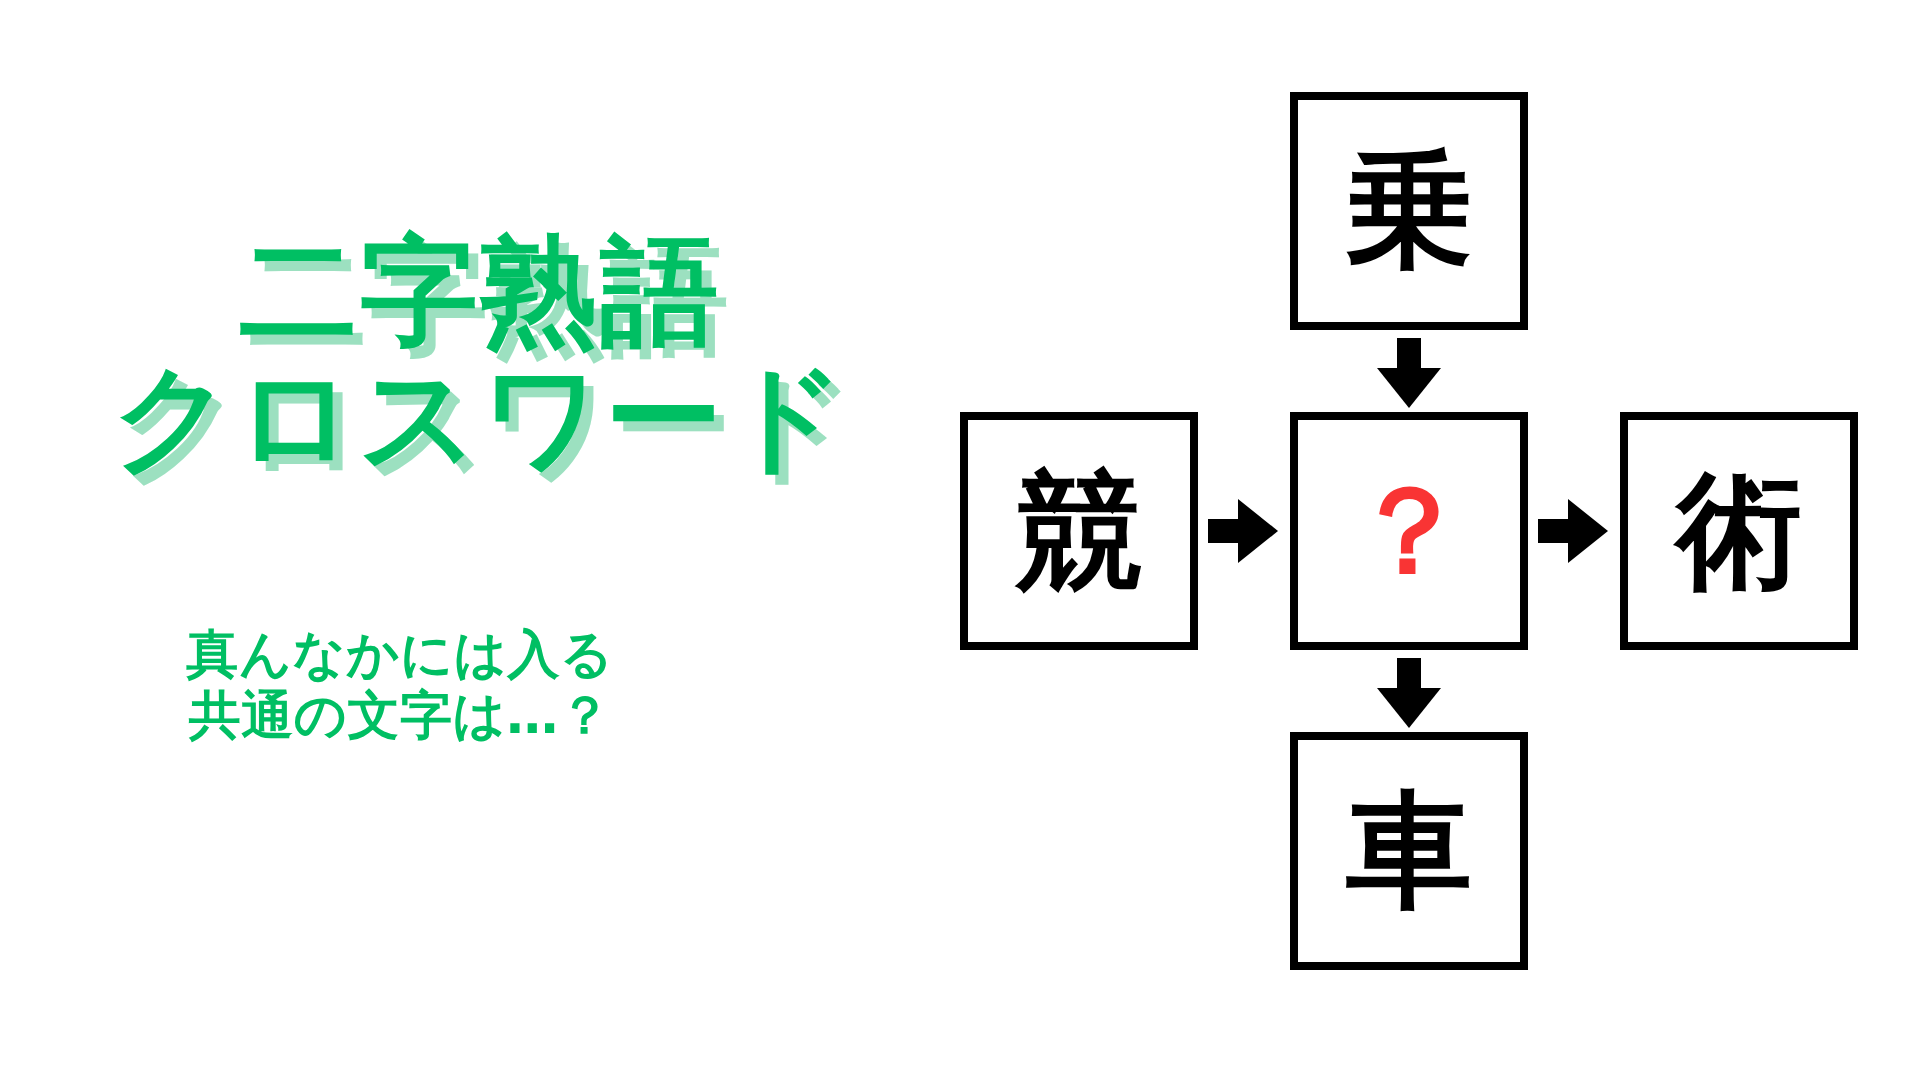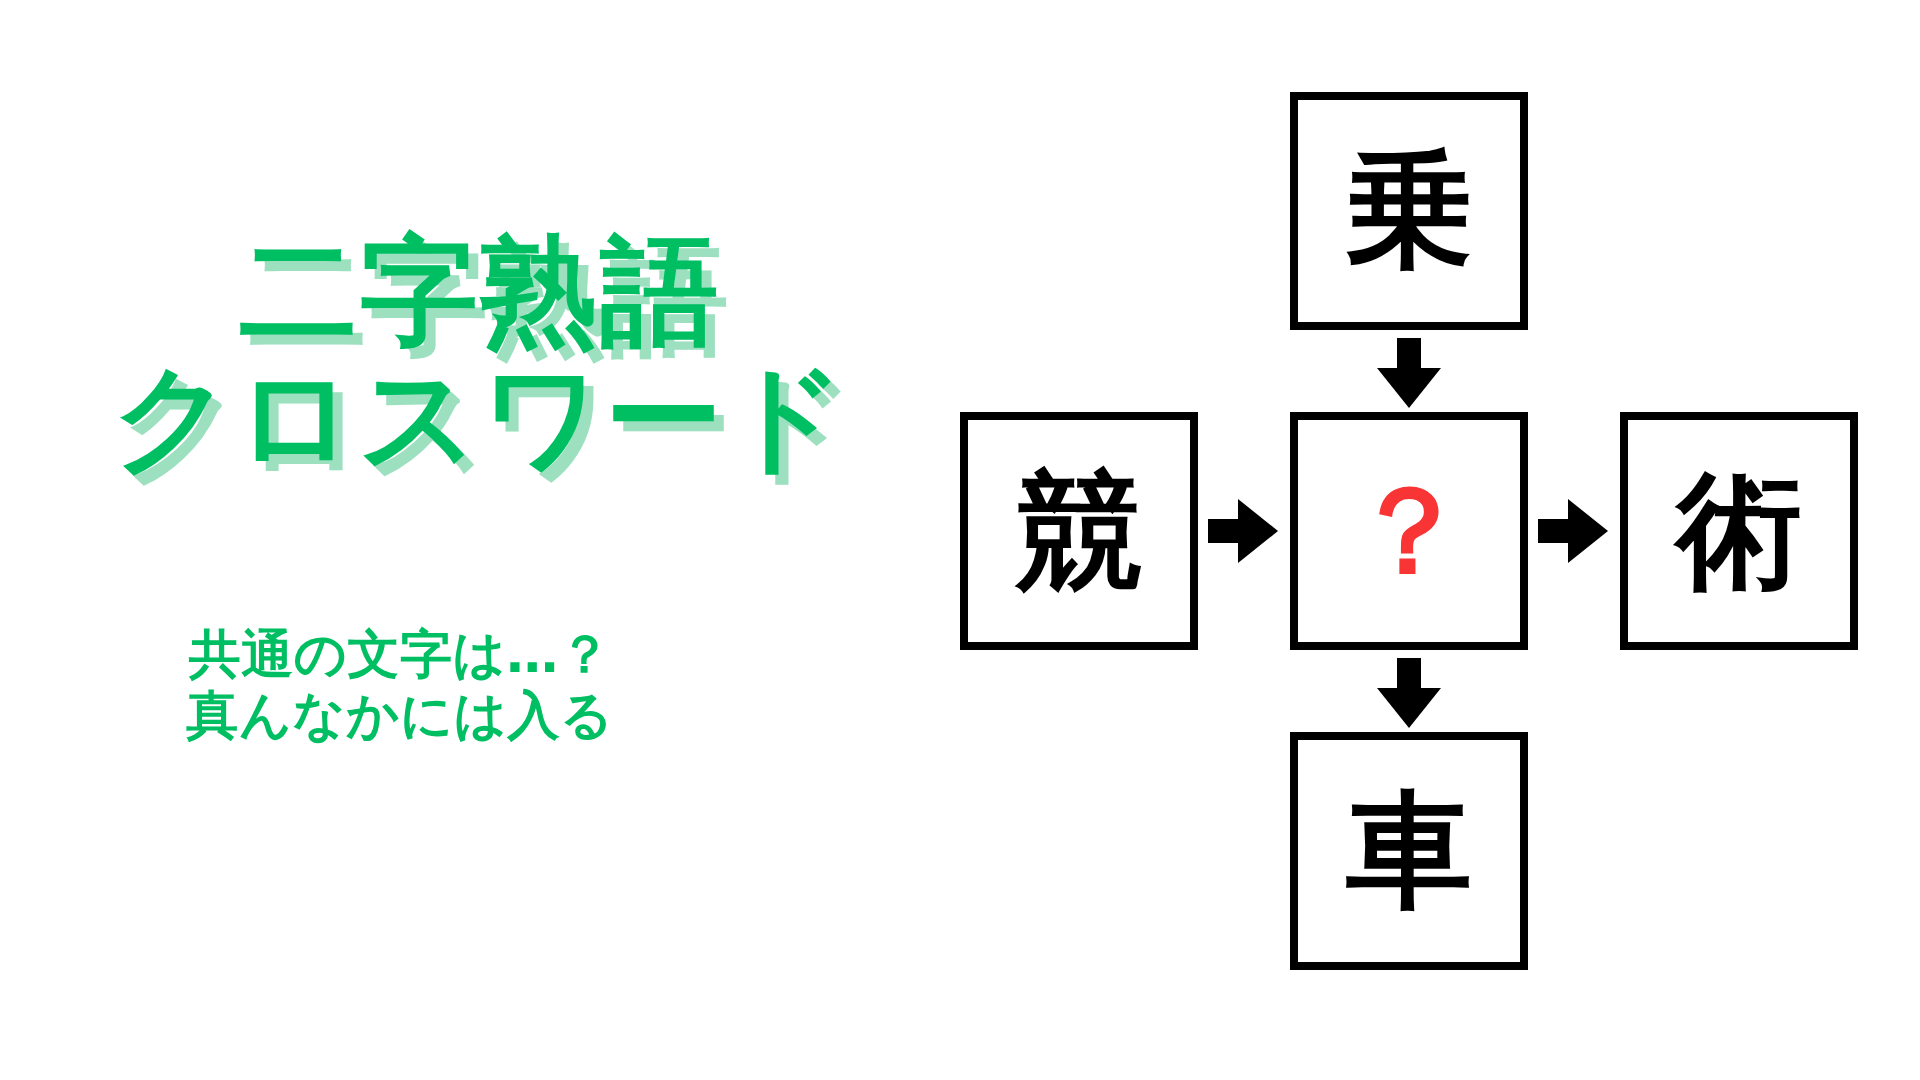--- a/index.html
+++ b/index.html
@@ -181,8 +181,8 @@
     </div>
 
     <div class="subtitle-block">
+      <span class="subtitle-line">真んなかには入る</span>
       <span class="subtitle-line">共通の文字は…？</span>
-      <span class="subtitle-line">真んなかには入る</span>
     </div>
 
   </div>

